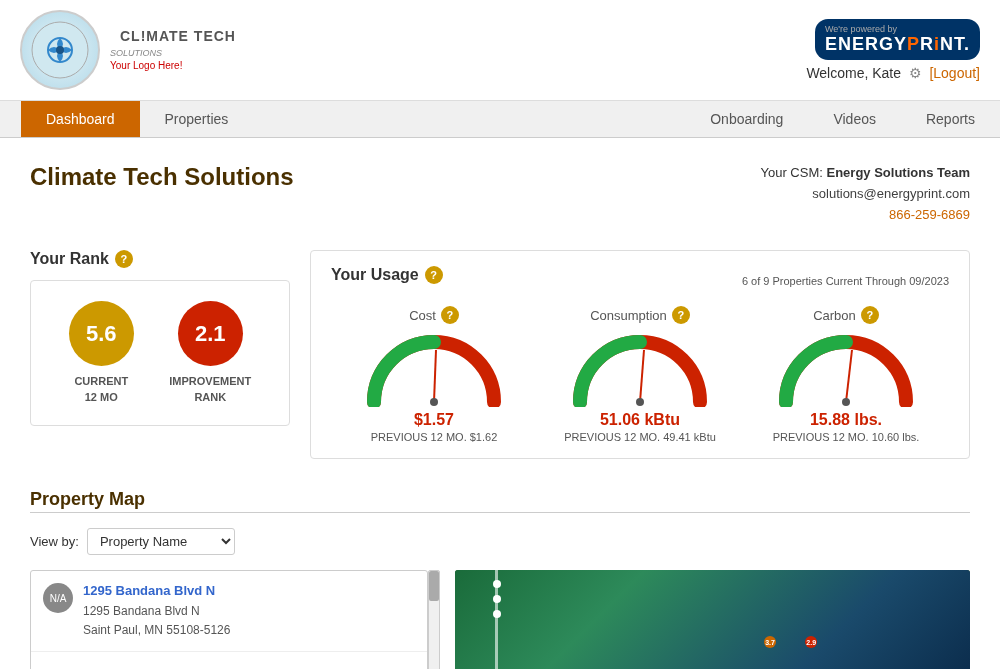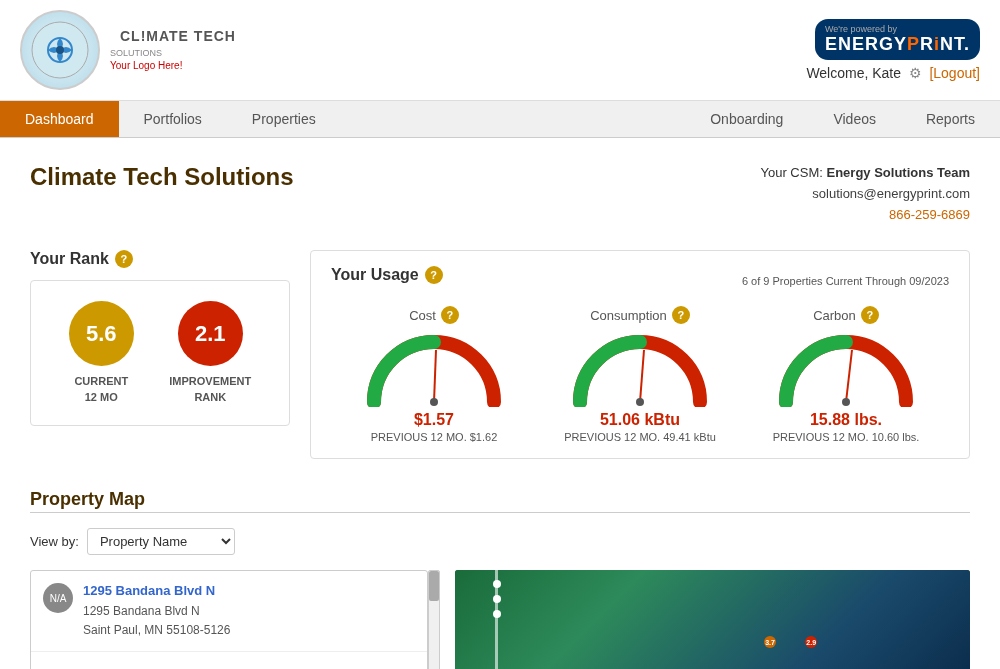--- a/index.html
+++ b/index.html
@@ -12,7 +12,7 @@
     .logo-circle svg { width: 60px; height: 60px; }
     .logo-text { font-size: 11px; color: #555; line-height: 1.4; }
     .logo-text .brand { font-size: 14px; font-weight: bold; color: #555; letter-spacing: 1px; margin-left: 10px; }
-    .logo-text .tagline { color: #888; font-size: 9px; }
+    .logo-text .tagline { color: #888; font-size: 9px; font-style: italic; }
     .logo-text .your-logo { color: #cc0000; font-weight: normal; font-size: 10px; }
     .header-right { display: flex; flex-direction: column; align-items: flex-end; gap: 5px; }
     .energyprint-badge { background: #003366; padding: 5px 10px; border-radius: 13px; font-size: 11px; color: #fff; }

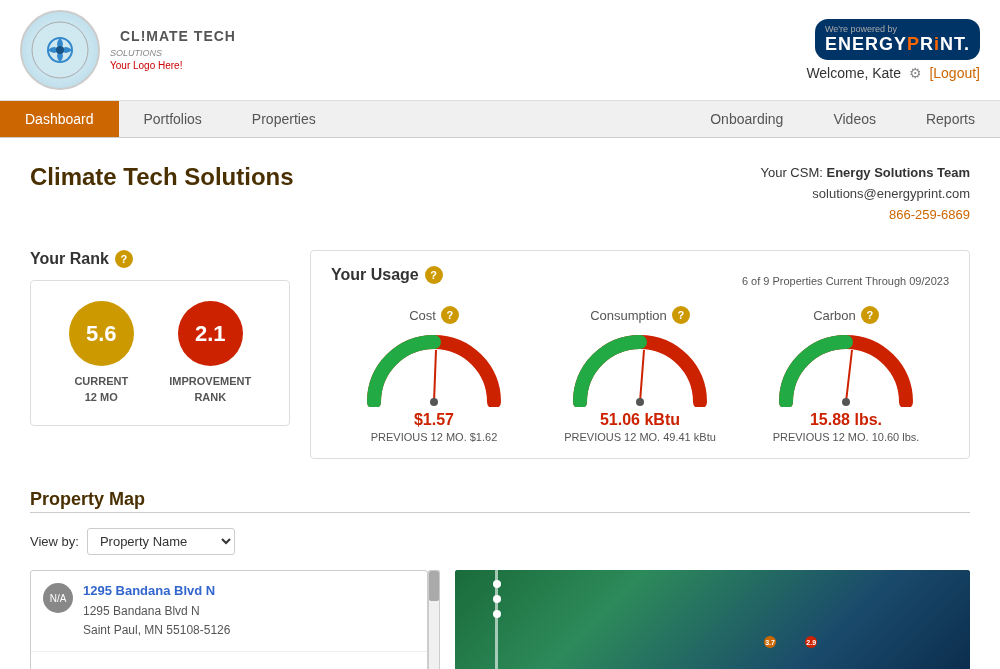--- a/index.html
+++ b/index.html
@@ -26,7 +26,7 @@
     .nav-left { display: flex; }
     .nav-right { display: flex; margin-left: auto; }
     .nav-tab { padding: 10px 25px; font-size: 14px; cursor: pointer; border: none; background: none; color: #555; }
-    .nav-tab.active { background: #cc6600; color: #fff; } 
+    .nav-tab.active { background: #cc6600; color: #fff; margin-left: 21px; } 
 
     
     .main { background: #fff; padding: 25px 30px; min-height: 500px; }

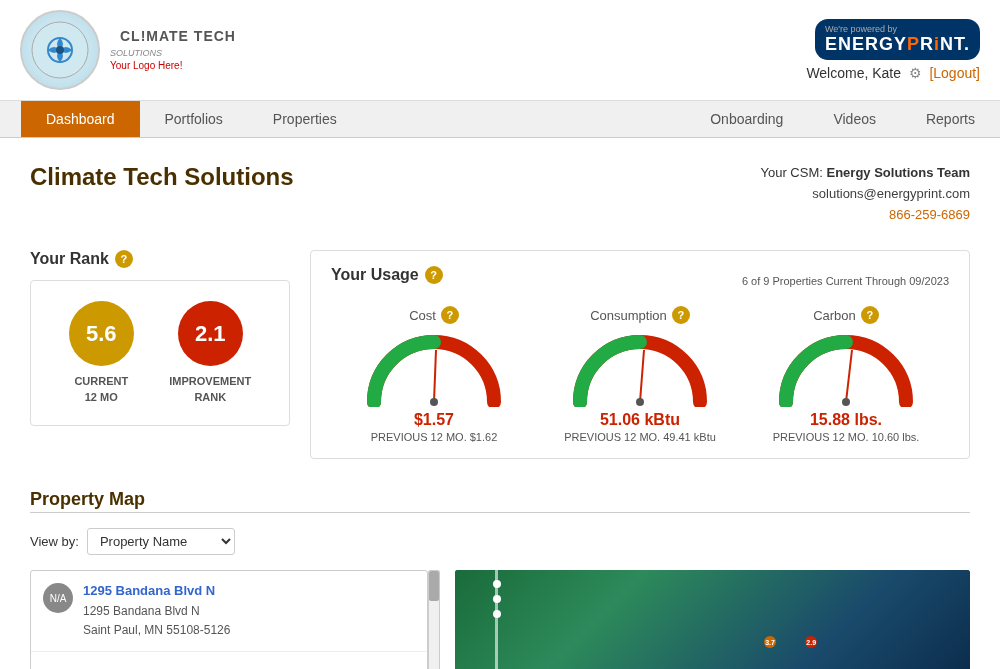--- a/index.html
+++ b/index.html
@@ -128,7 +128,6 @@
 <div class="nav-bar">
   <div class="nav-left">
     <button class="nav-tab active">Dashboard</button>
-    <button class="nav-tab">Portfolios</button>
     <button class="nav-tab">Properties</button>
   </div>
   <div class="nav-right">

